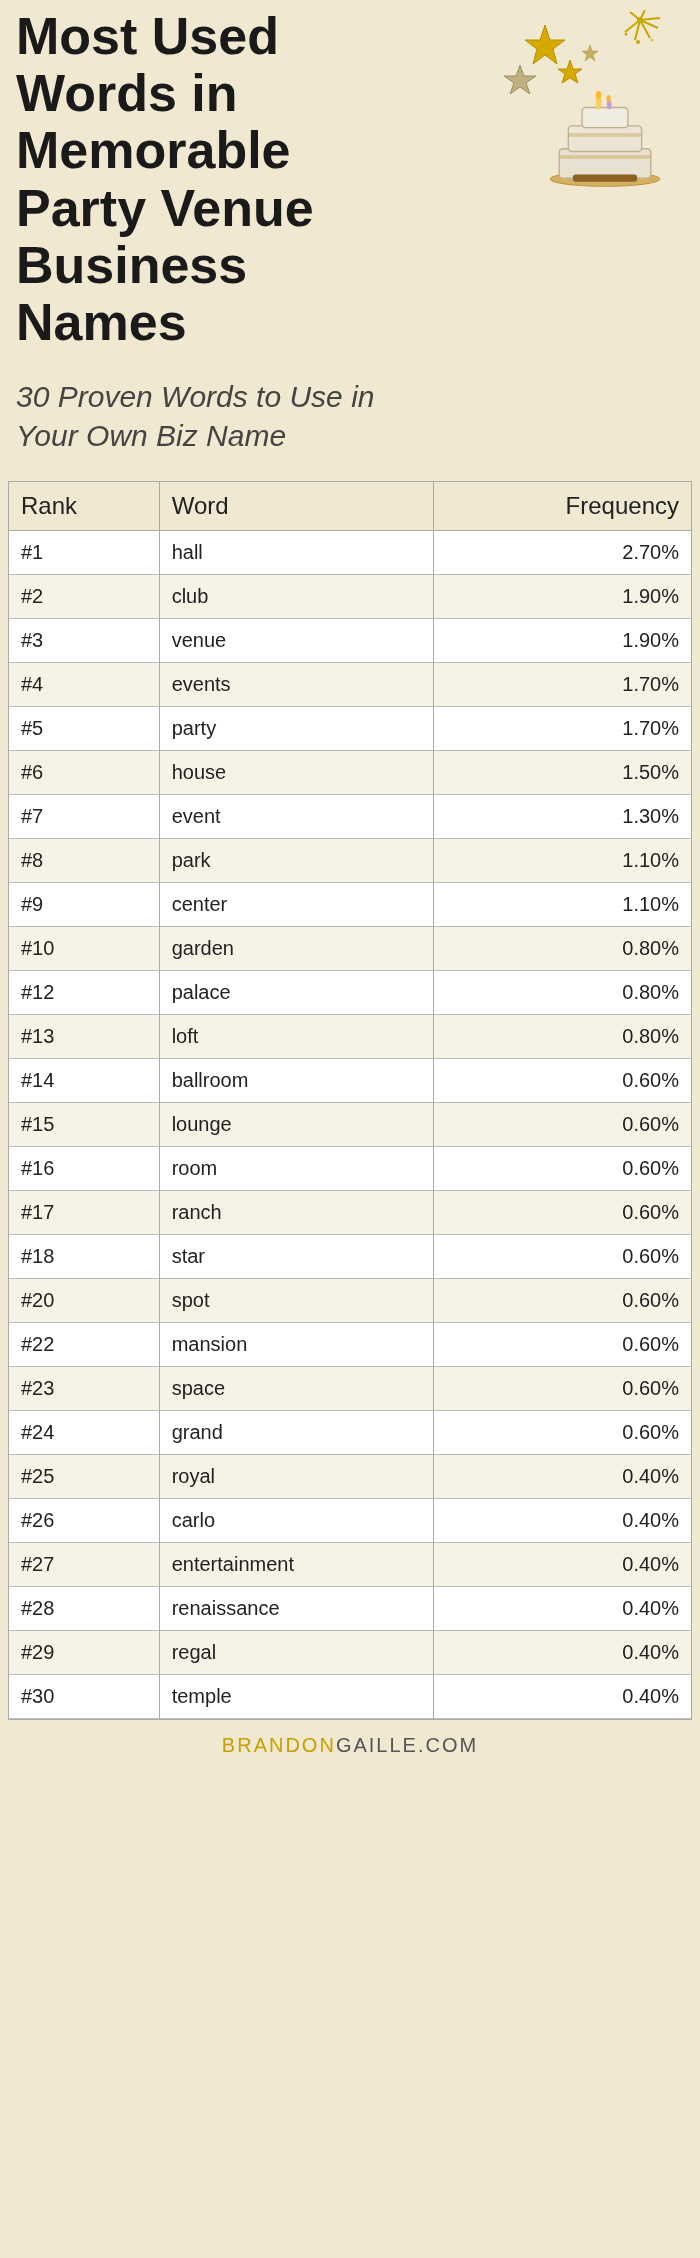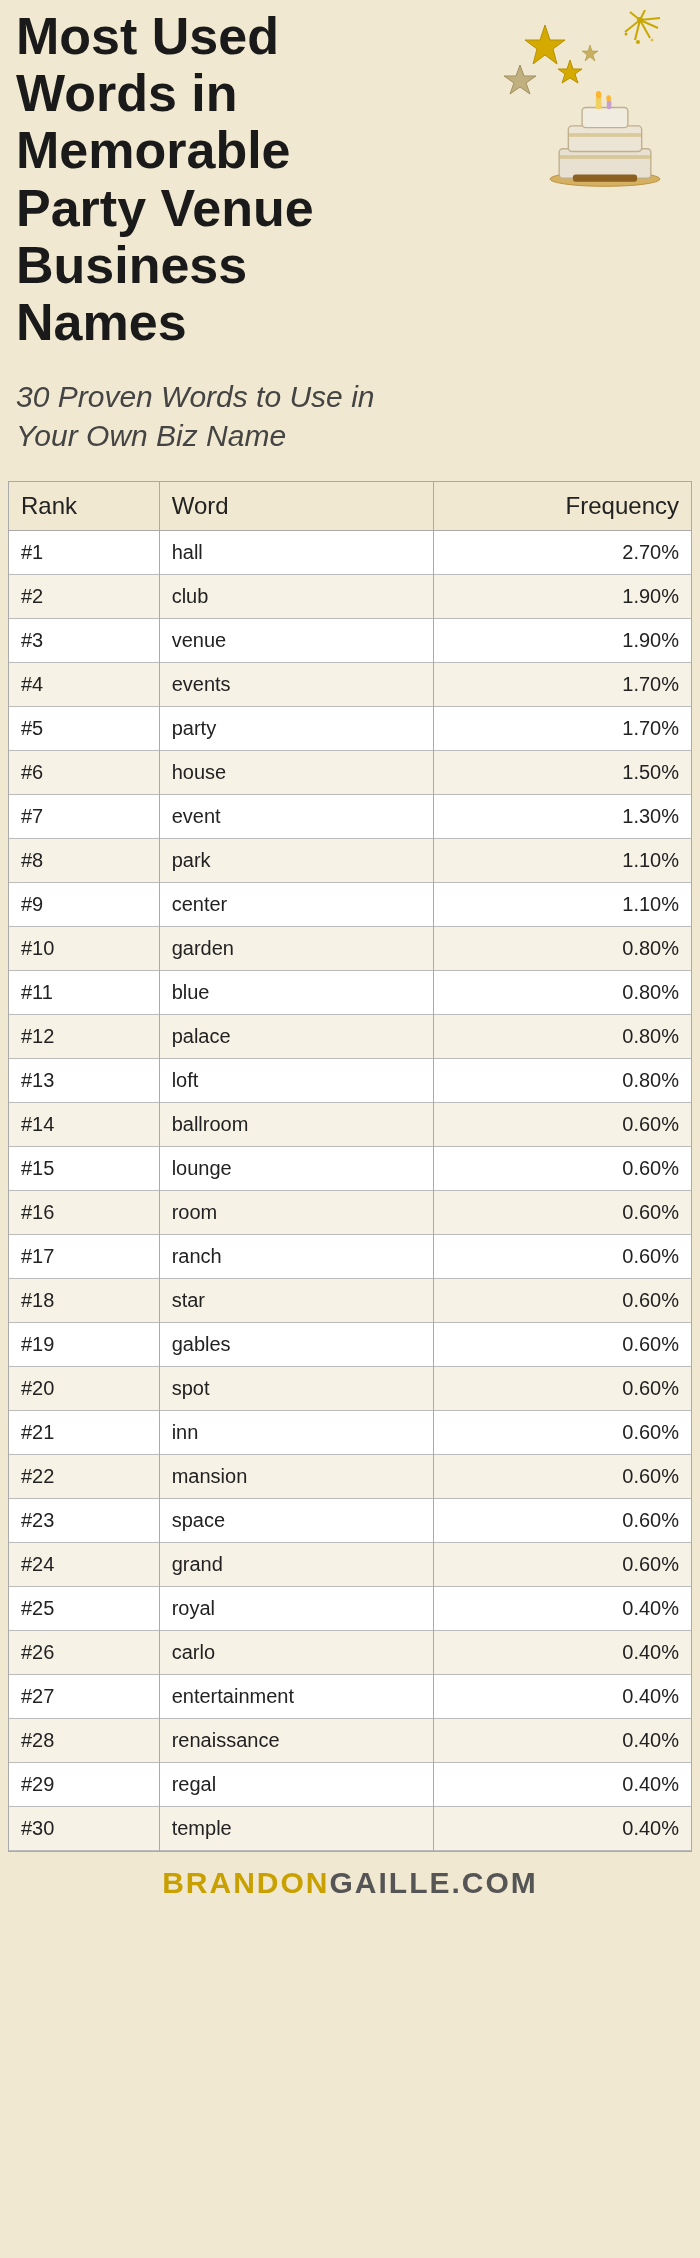--- a/index.html
+++ b/index.html
@@ -248,11 +248,6 @@
             <td>0.80%</td>
           </tr>
           <tr>
-            <td>#11</td>
-            <td>blue</td>
-            <td>0.80%</td>
-          </tr>
-          <tr>
             <td>#12</td>
             <td>palace</td>
             <td>0.80%</td>

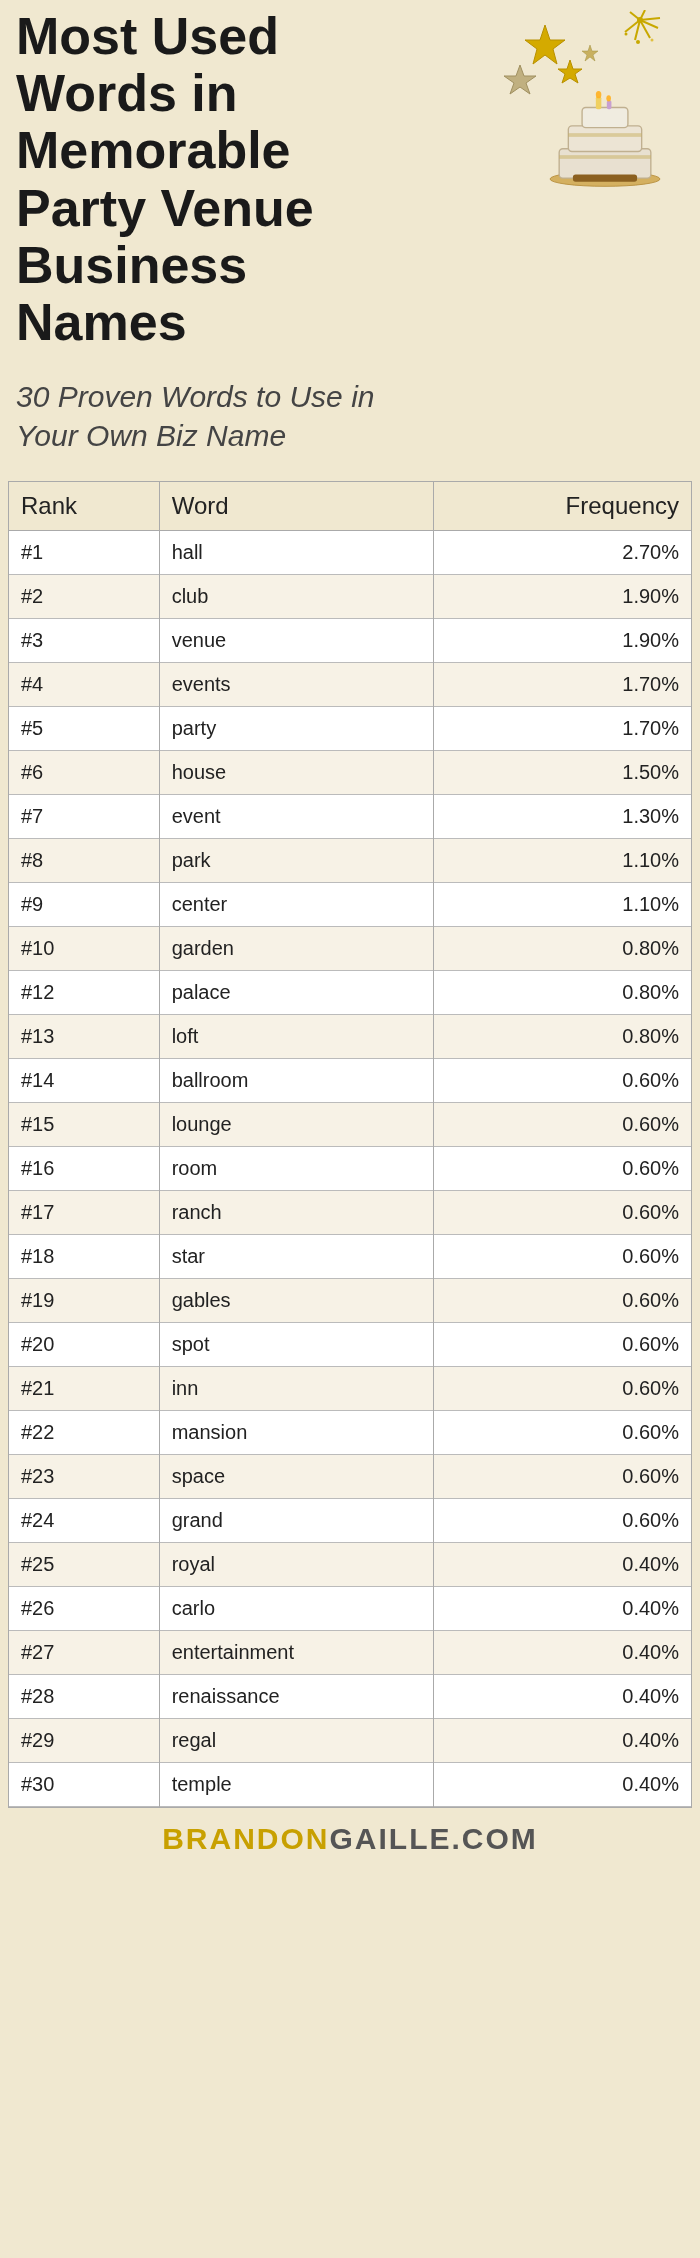--- a/index.html
+++ b/index.html
@@ -283,11 +283,6 @@
             <td>0.60%</td>
           </tr>
           <tr>
-            <td>#19</td>
-            <td>gables</td>
-            <td>0.60%</td>
-          </tr>
-          <tr>
             <td>#20</td>
             <td>spot</td>
             <td>0.60%</td>

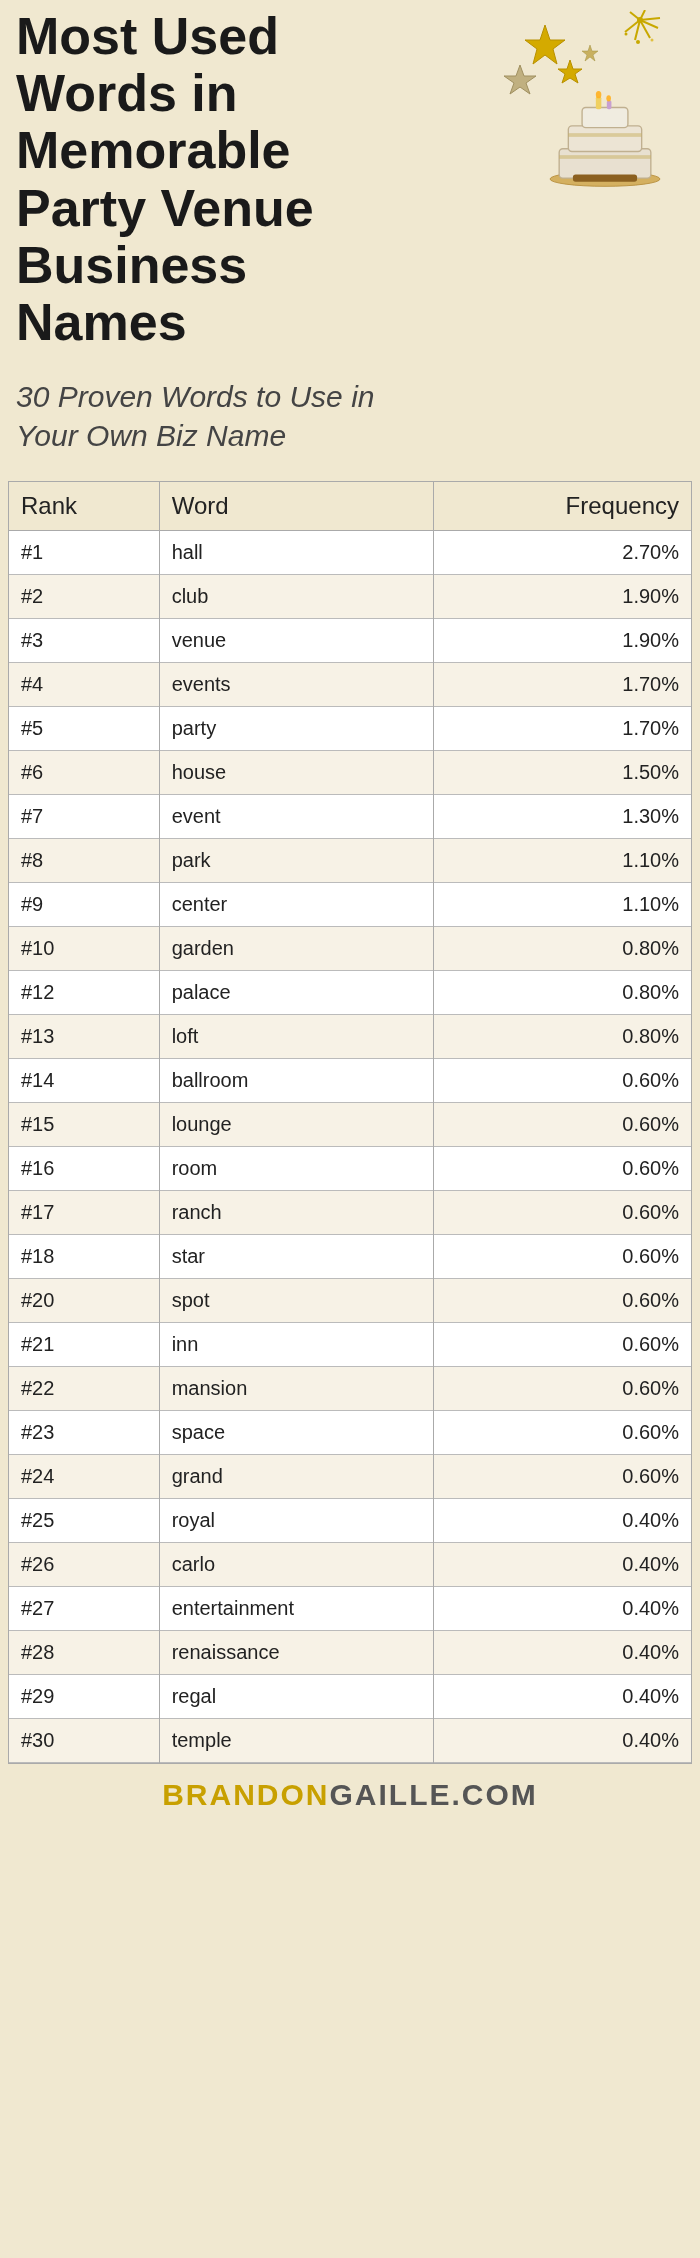--- a/index.html
+++ b/index.html
@@ -288,11 +288,6 @@
             <td>0.60%</td>
           </tr>
           <tr>
-            <td>#21</td>
-            <td>inn</td>
-            <td>0.60%</td>
-          </tr>
-          <tr>
             <td>#22</td>
             <td>mansion</td>
             <td>0.60%</td>

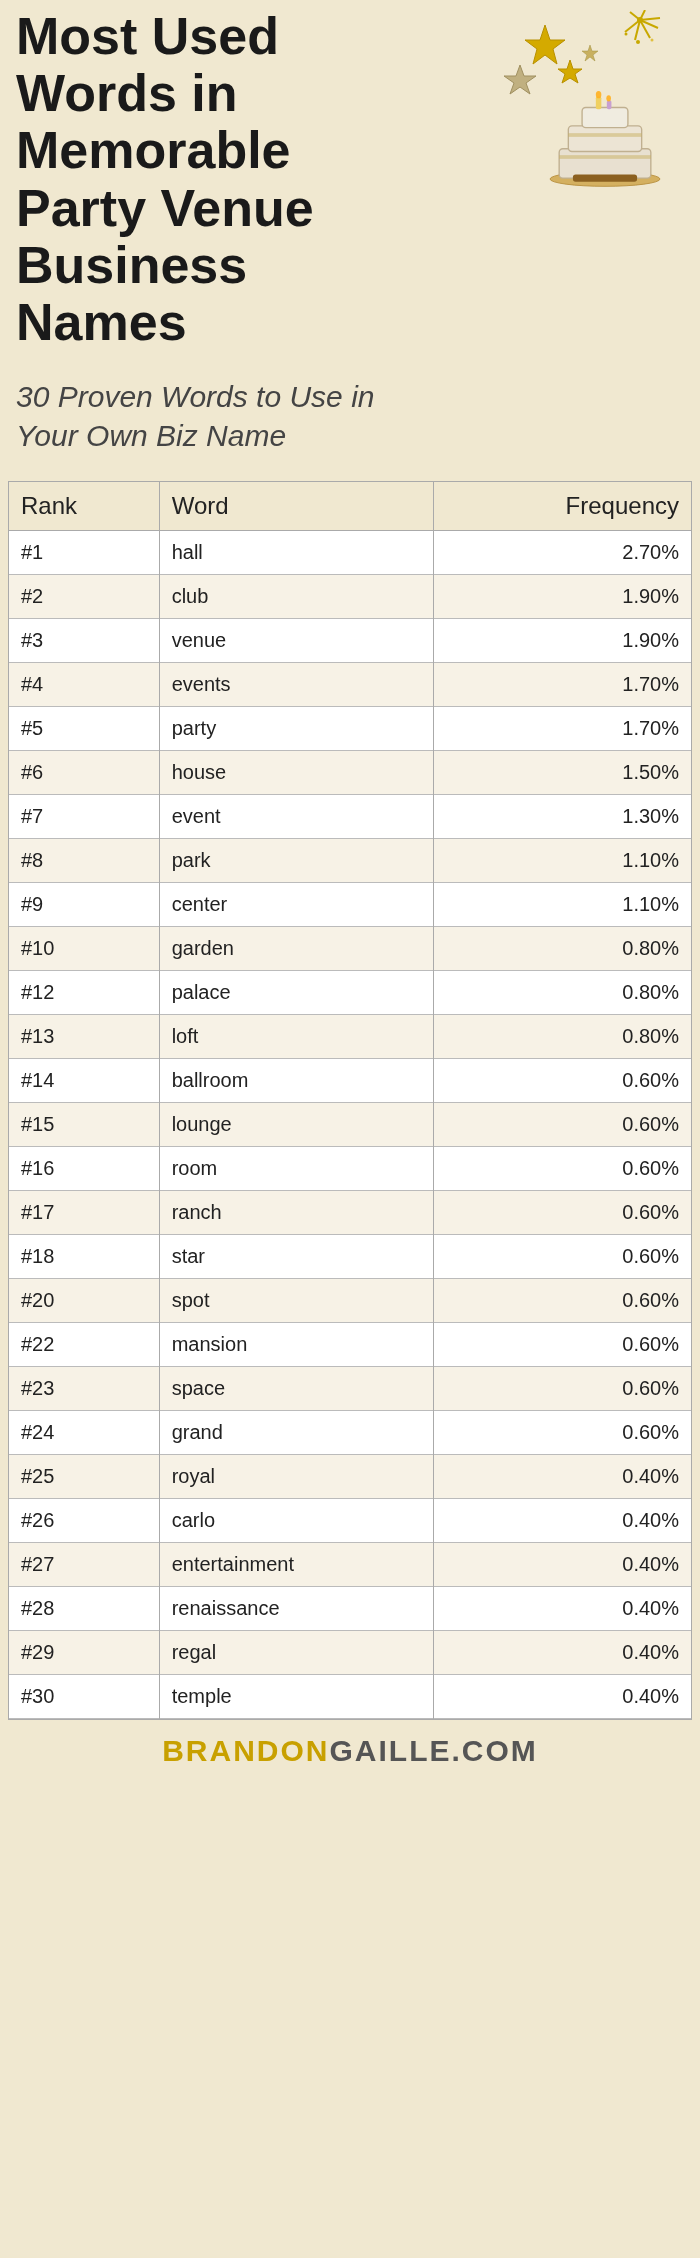--- a/index.html
+++ b/index.html
@@ -116,8 +116,8 @@
     }
 
     .footer-text {
-      font-size: 30px;
-      font-weight: bold;
+      font-size: 20px;
+      font-weight: normal;
       letter-spacing: 2px;
     }
 

